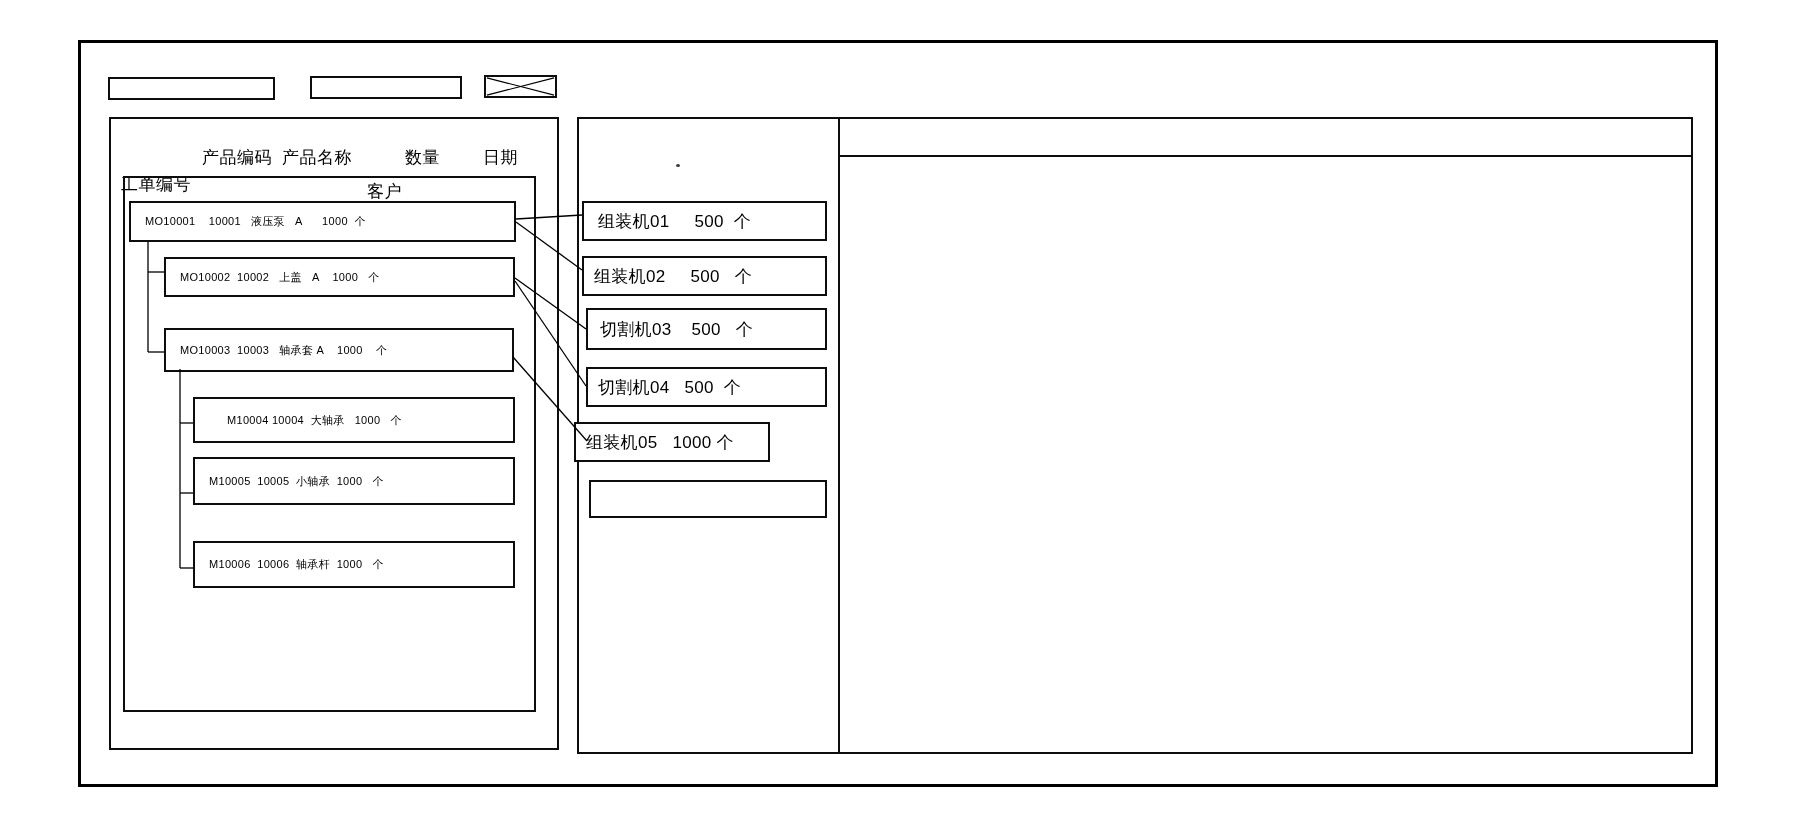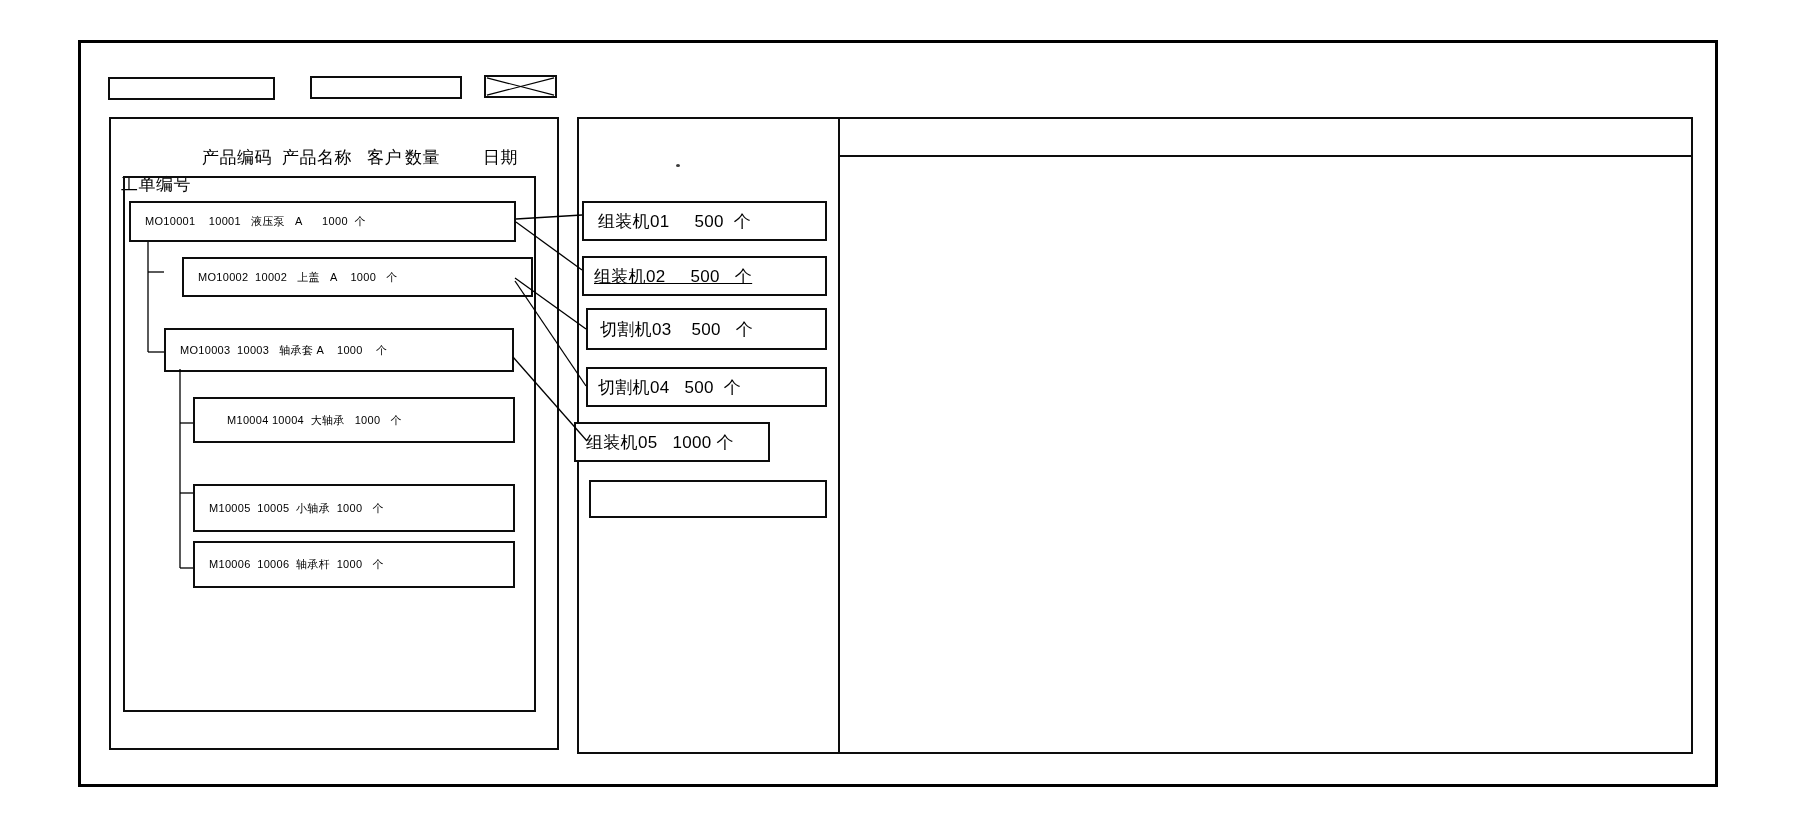--- a/index.html
+++ b/index.html
@@ -44,7 +44,7 @@
       <span class="col-head" style="left: 121px; margin-top: 27px;">工单编号</span>
       <span class="col-head" style="left: 202px;">产品编码</span>
       <span class="col-head" style="left: 282px;">产品名称</span>
-      <span class="col-head" style="left: 367px;">客户</span>
+      <span class="col-head" style="left: 367px; margin-top: 34px;">客户</span>
       <span class="col-head" style="left: 405px;">数量</span>
       <span class="col-head" style="left: 483px;">日期</span>
     </div>

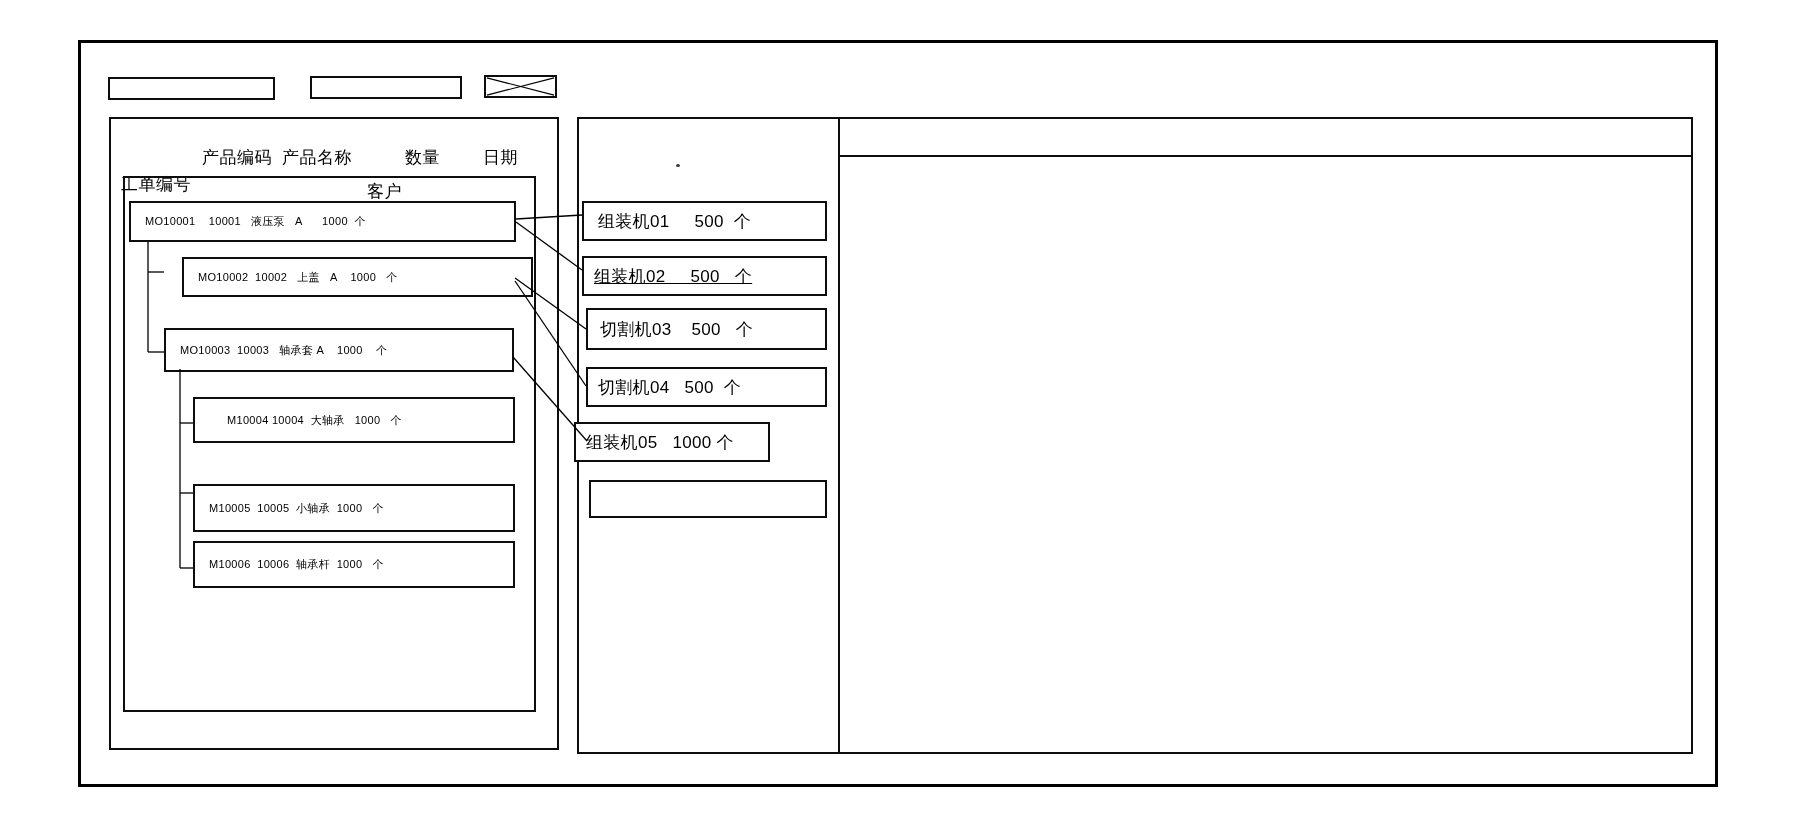--- a/index.html
+++ b/index.html
@@ -53,7 +53,7 @@
 
   <div id="tree-layer">
       <div class="abs node-box" style="left: 129px; top: 201px; width: 387px; height: 41px;">MO10001    10001   液压泵   A      1000  个</div>
-      <div class="abs node-box" style="left: 164px; top: 257px; width: 351px; height: 40px; margin-left: 18px;">MO10002  10002   上盖   A    1000   个</div>
+      <div class="abs node-box" style="left: 164px; top: 257px; width: 351px; height: 40px;">MO10002  10002   上盖   A    1000   个</div>
       <div class="abs node-box" style="left: 164px; top: 328px; width: 350px; height: 44px;">MO10003  10003   轴承套 A    1000    个</div>
       <div class="abs node-box" style="left: 193px; top: 397px; width: 322px; height: 46px; padding-left: 32px;">M10004 10004  大轴承   1000   个</div>
       <div class="abs node-box" style="left: 193px; top: 484px; width: 322px; height: 48px;">M10005  10005  小轴承  1000   个</div>

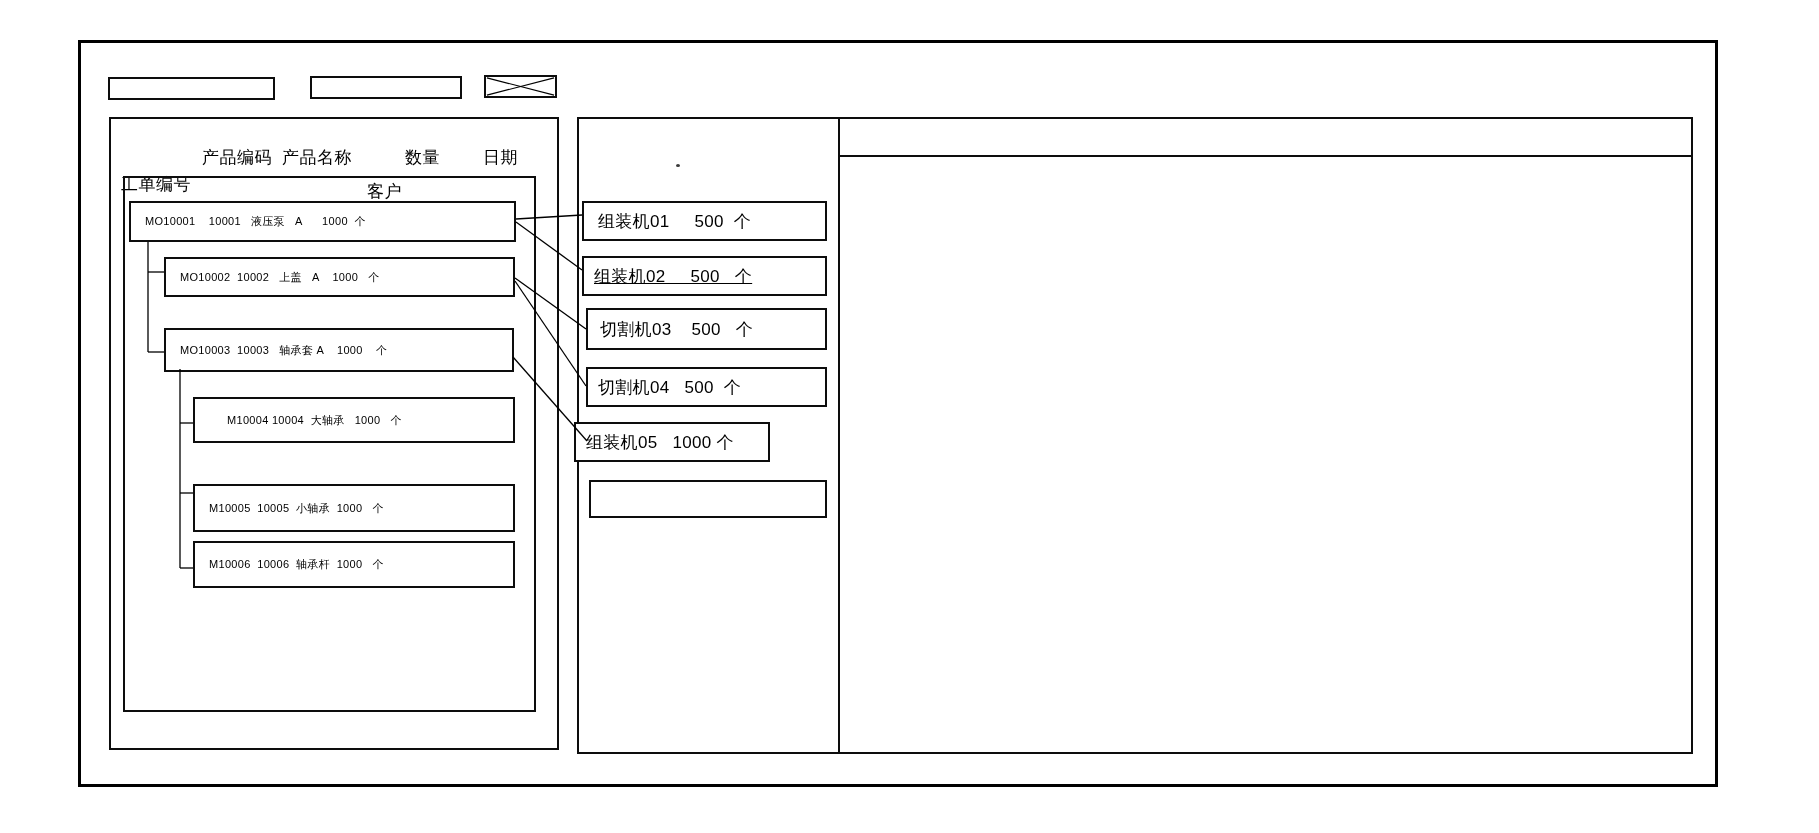--- a/index.html
+++ b/index.html
@@ -66,7 +66,7 @@
 
   <div id="machine-layer">
       <div class="abs machine-box" style="left: 582px; top: 201px; width: 245px; height: 40px; padding-left: 14px;">组装机01     500  个</div>
-      <div class="abs machine-box" style="left: 582px; top: 256px; width: 245px; height: 40px; text-decoration: underline;">组装机02     500   个</div>
+      <div class="abs machine-box" style="left: 582px; top: 256px; width: 245px; height: 40px;">组装机02     500   个</div>
       <div class="abs machine-box" style="left: 586px; top: 308px; width: 241px; height: 42px; padding-left: 12px;">切割机03    500   个</div>
       <div class="abs machine-box" style="left: 586px; top: 367px; width: 241px; height: 40px;">切割机04   500  个</div>
       <div class="abs machine-box" style="left: 574px; top: 422px; width: 196px; height: 40px;">组装机05   1000 个</div>

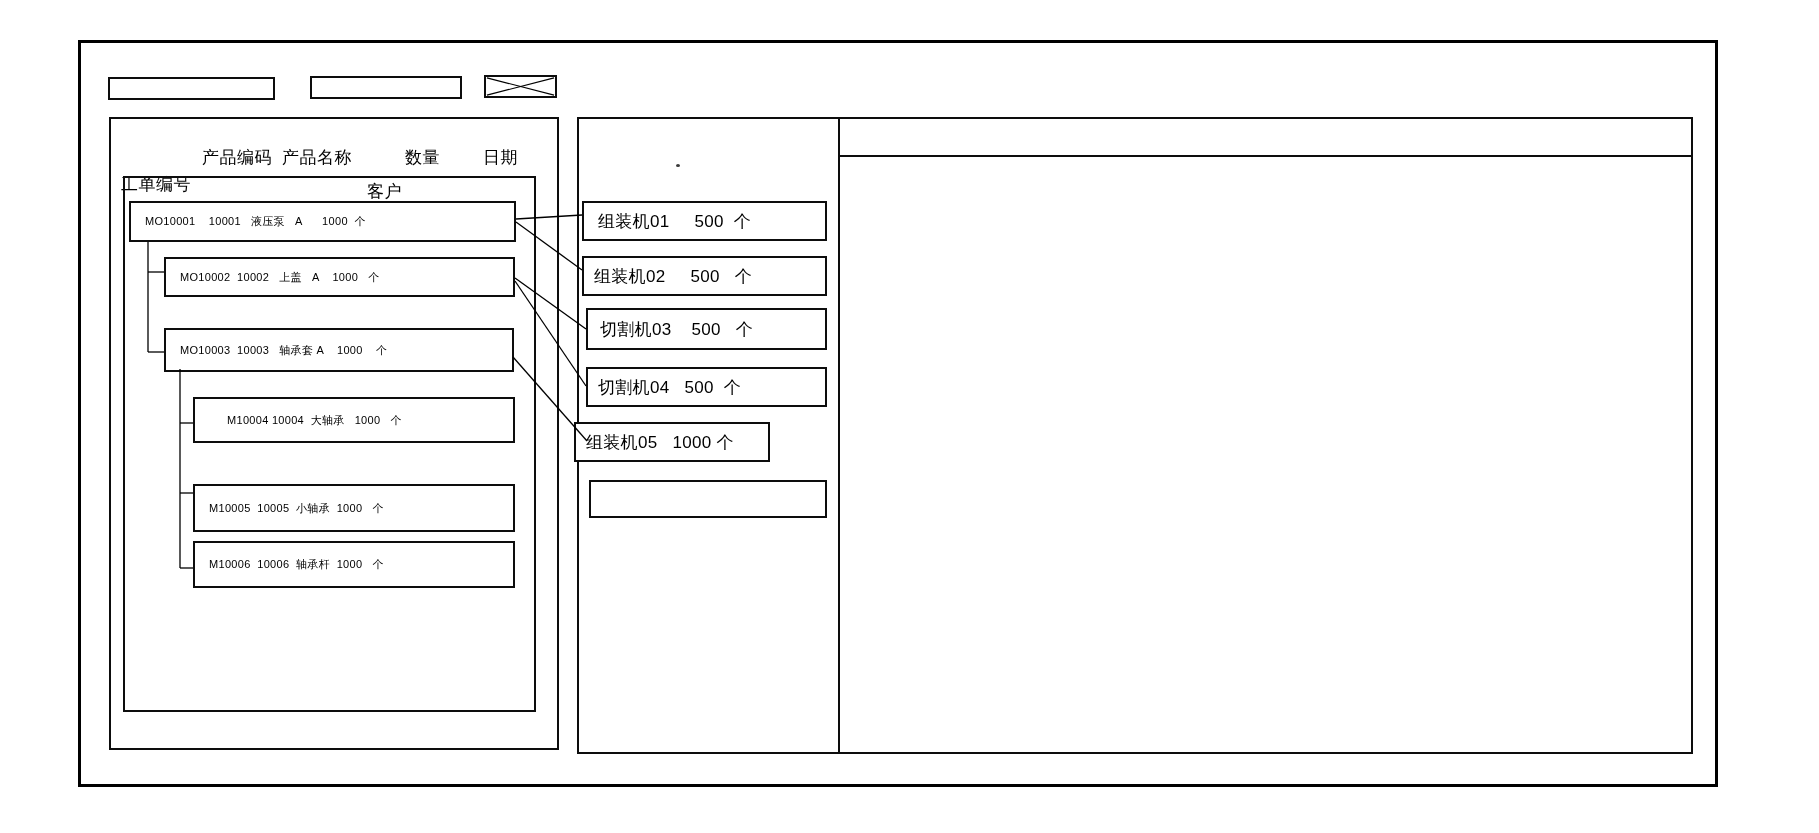--- a/index.html
+++ b/index.html
@@ -56,7 +56,7 @@
       <div class="abs node-box" style="left: 164px; top: 257px; width: 351px; height: 40px;">MO10002  10002   上盖   A    1000   个</div>
       <div class="abs node-box" style="left: 164px; top: 328px; width: 350px; height: 44px;">MO10003  10003   轴承套 A    1000    个</div>
       <div class="abs node-box" style="left: 193px; top: 397px; width: 322px; height: 46px; padding-left: 32px;">M10004 10004  大轴承   1000   个</div>
-      <div class="abs node-box" style="left: 193px; top: 484px; width: 322px; height: 48px;">M10005  10005  小轴承  1000   个</div>
+      <div class="abs node-box" style="left: 193px; top: 457px; width: 322px; height: 48px;">M10005  10005  小轴承  1000   个</div>
       <div class="abs node-box" style="left: 193px; top: 541px; width: 322px; height: 47px;">M10006  10006  轴承杆  1000   个</div>
     </div>
 

